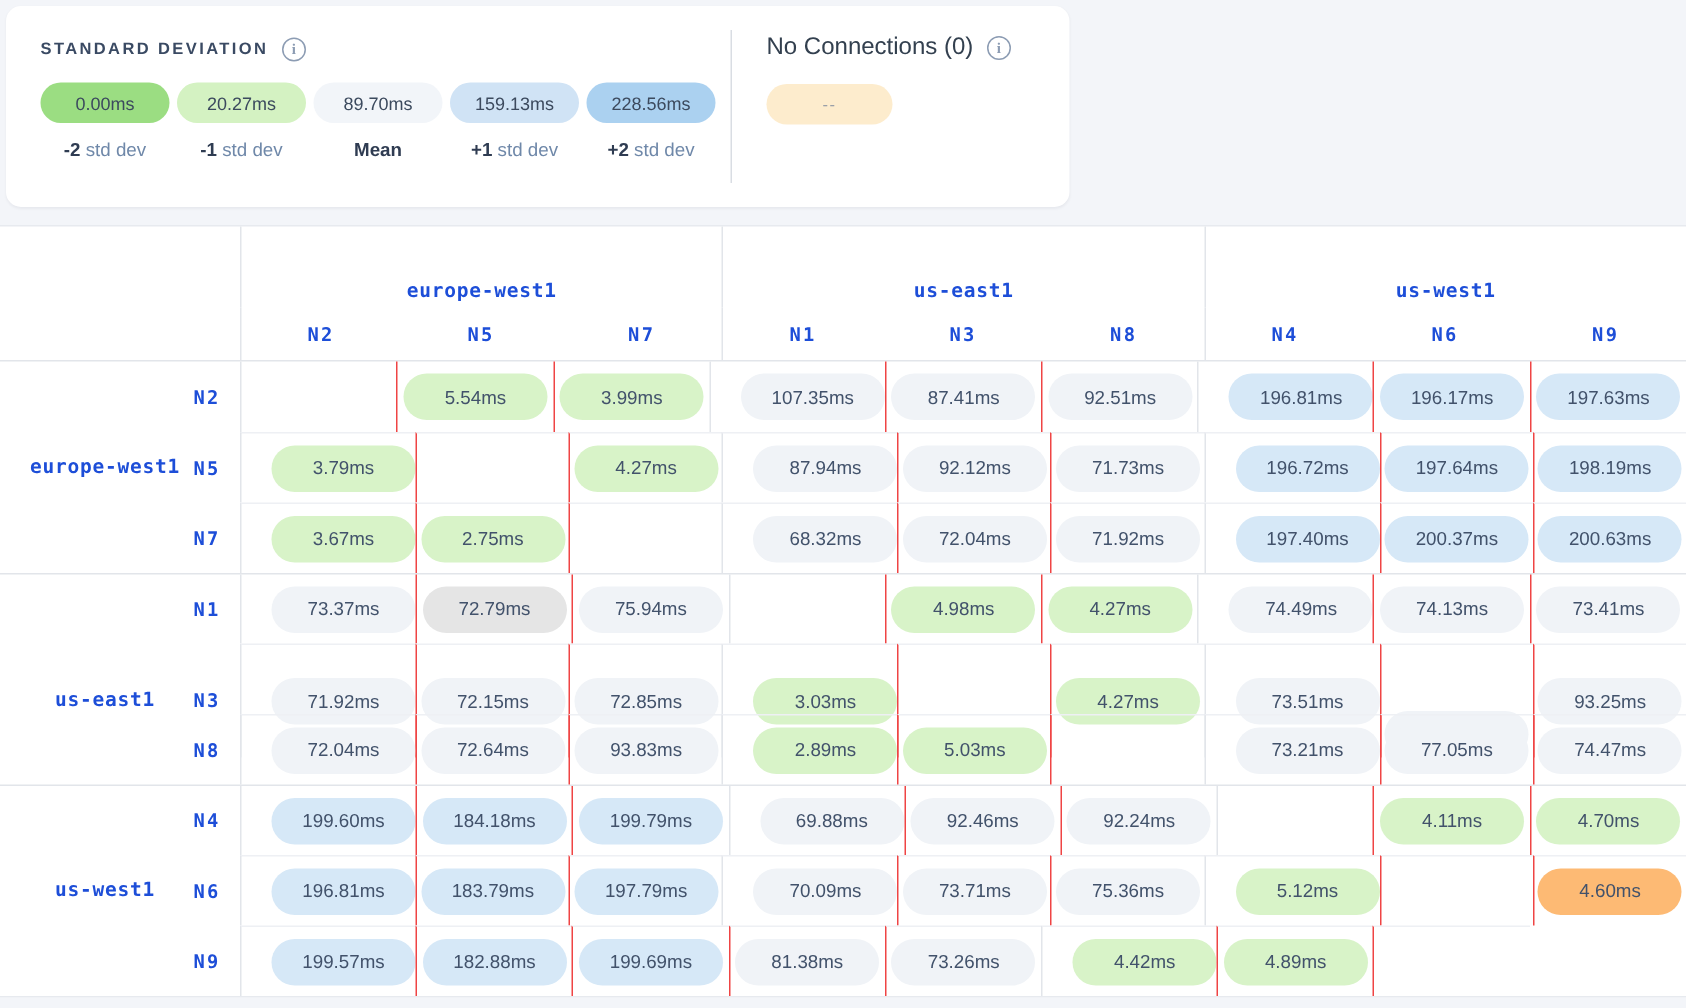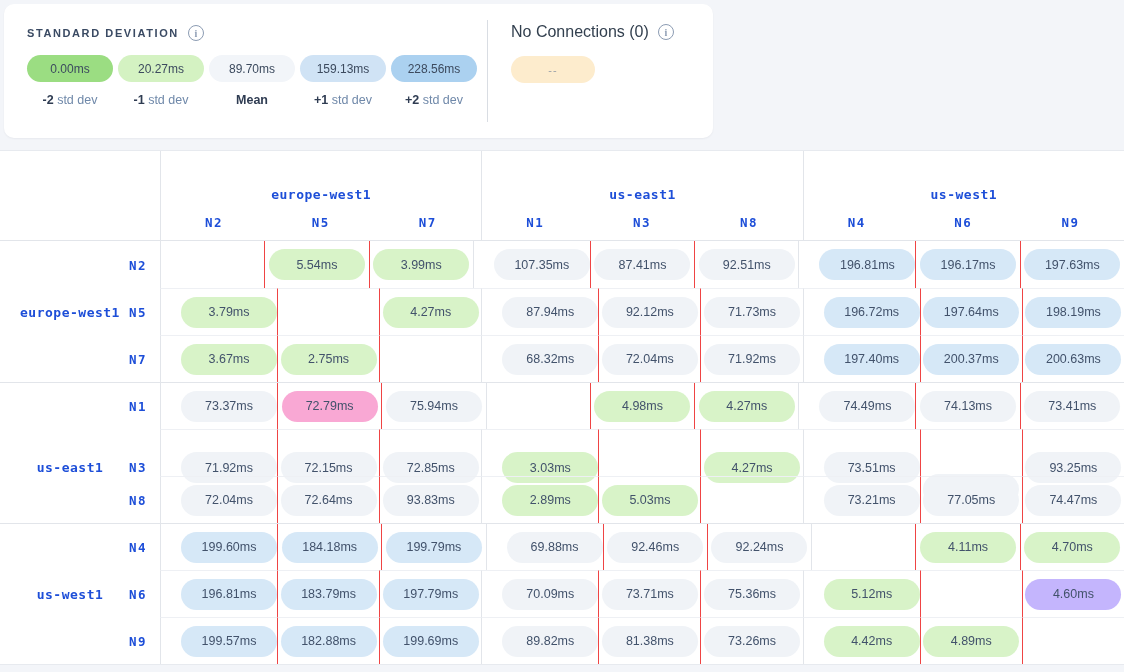--- a/index.html
+++ b/index.html
@@ -273,7 +273,7 @@
           <div class="cell-pill" style="background: rgb(240, 243, 247);">73.37ms</div>
         </div>
         <div class="mcell col-sep">
-          <div class="cell-pill" style="background: #f9a8d4;">72.79ms</div>
+          <div class="cell-pill" style="background: #e5e5e5;">72.79ms</div>
         </div>
         <div class="mcell col-sep">
           <div class="cell-pill" style="background: rgb(240, 243, 247);">75.94ms</div>

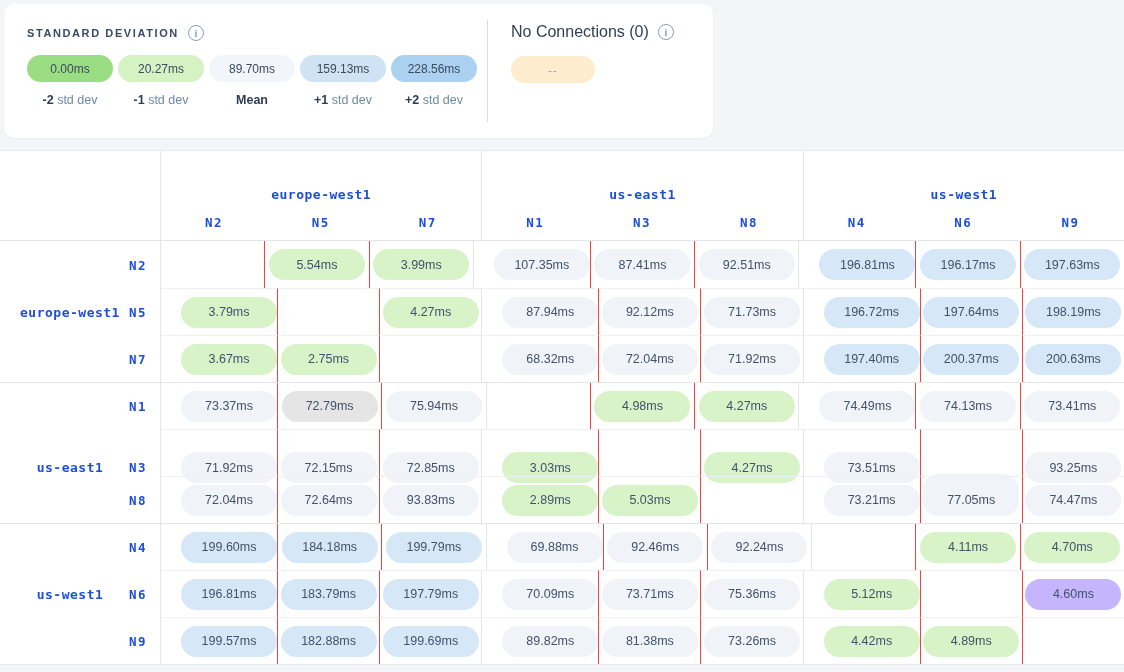--- a/index.html
+++ b/index.html
@@ -414,7 +414,7 @@
         </div>
         <div class="mcell col-sep"></div>
         <div class="mcell col-sep">
-          <div class="cell-pill" style="background: #c4b5fd;">4.60ms</div>
+          <div class="cell-pill" style="background: #fdba74;">4.60ms</div>
         </div>
       </div>
       <div class="trow inner">

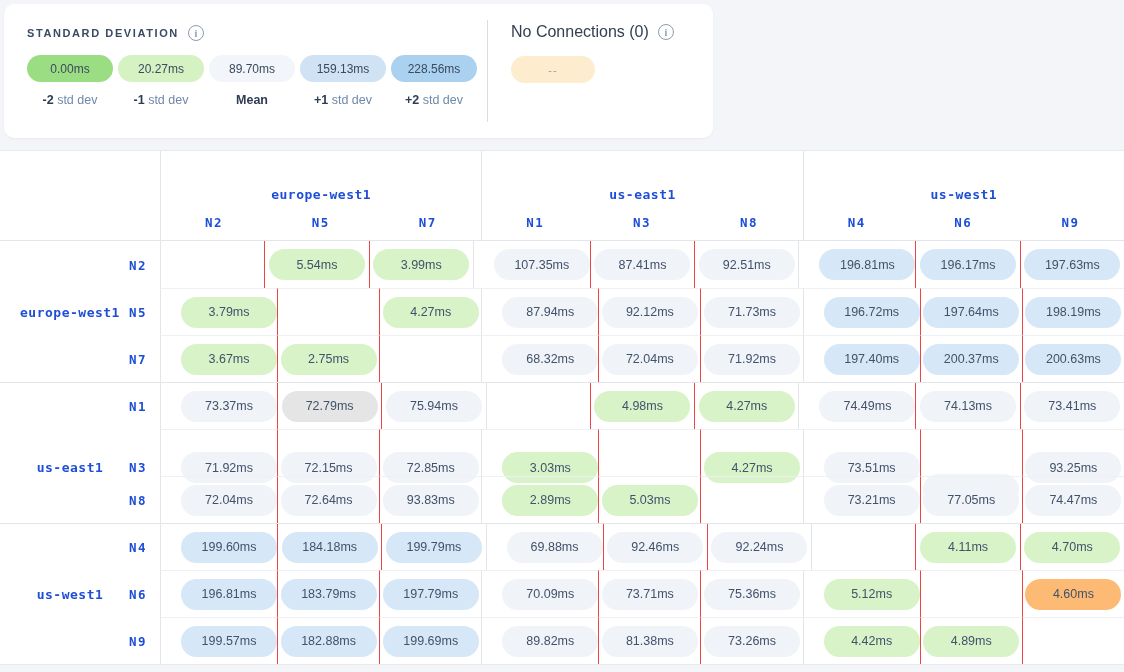--- a/index.html
+++ b/index.html
@@ -430,9 +430,6 @@
         <div class="mcell col-sep">
           <div class="cell-pill" style="background: rgb(214, 232, 247);">199.69ms</div>
         </div>
-        <div class="mcell group-start">
-          <div class="cell-pill" style="background: rgb(240, 243, 247);">89.82ms</div>
-        </div>
         <div class="mcell col-sep">
           <div class="cell-pill" style="background: rgb(240, 243, 247);">81.38ms</div>
         </div>

